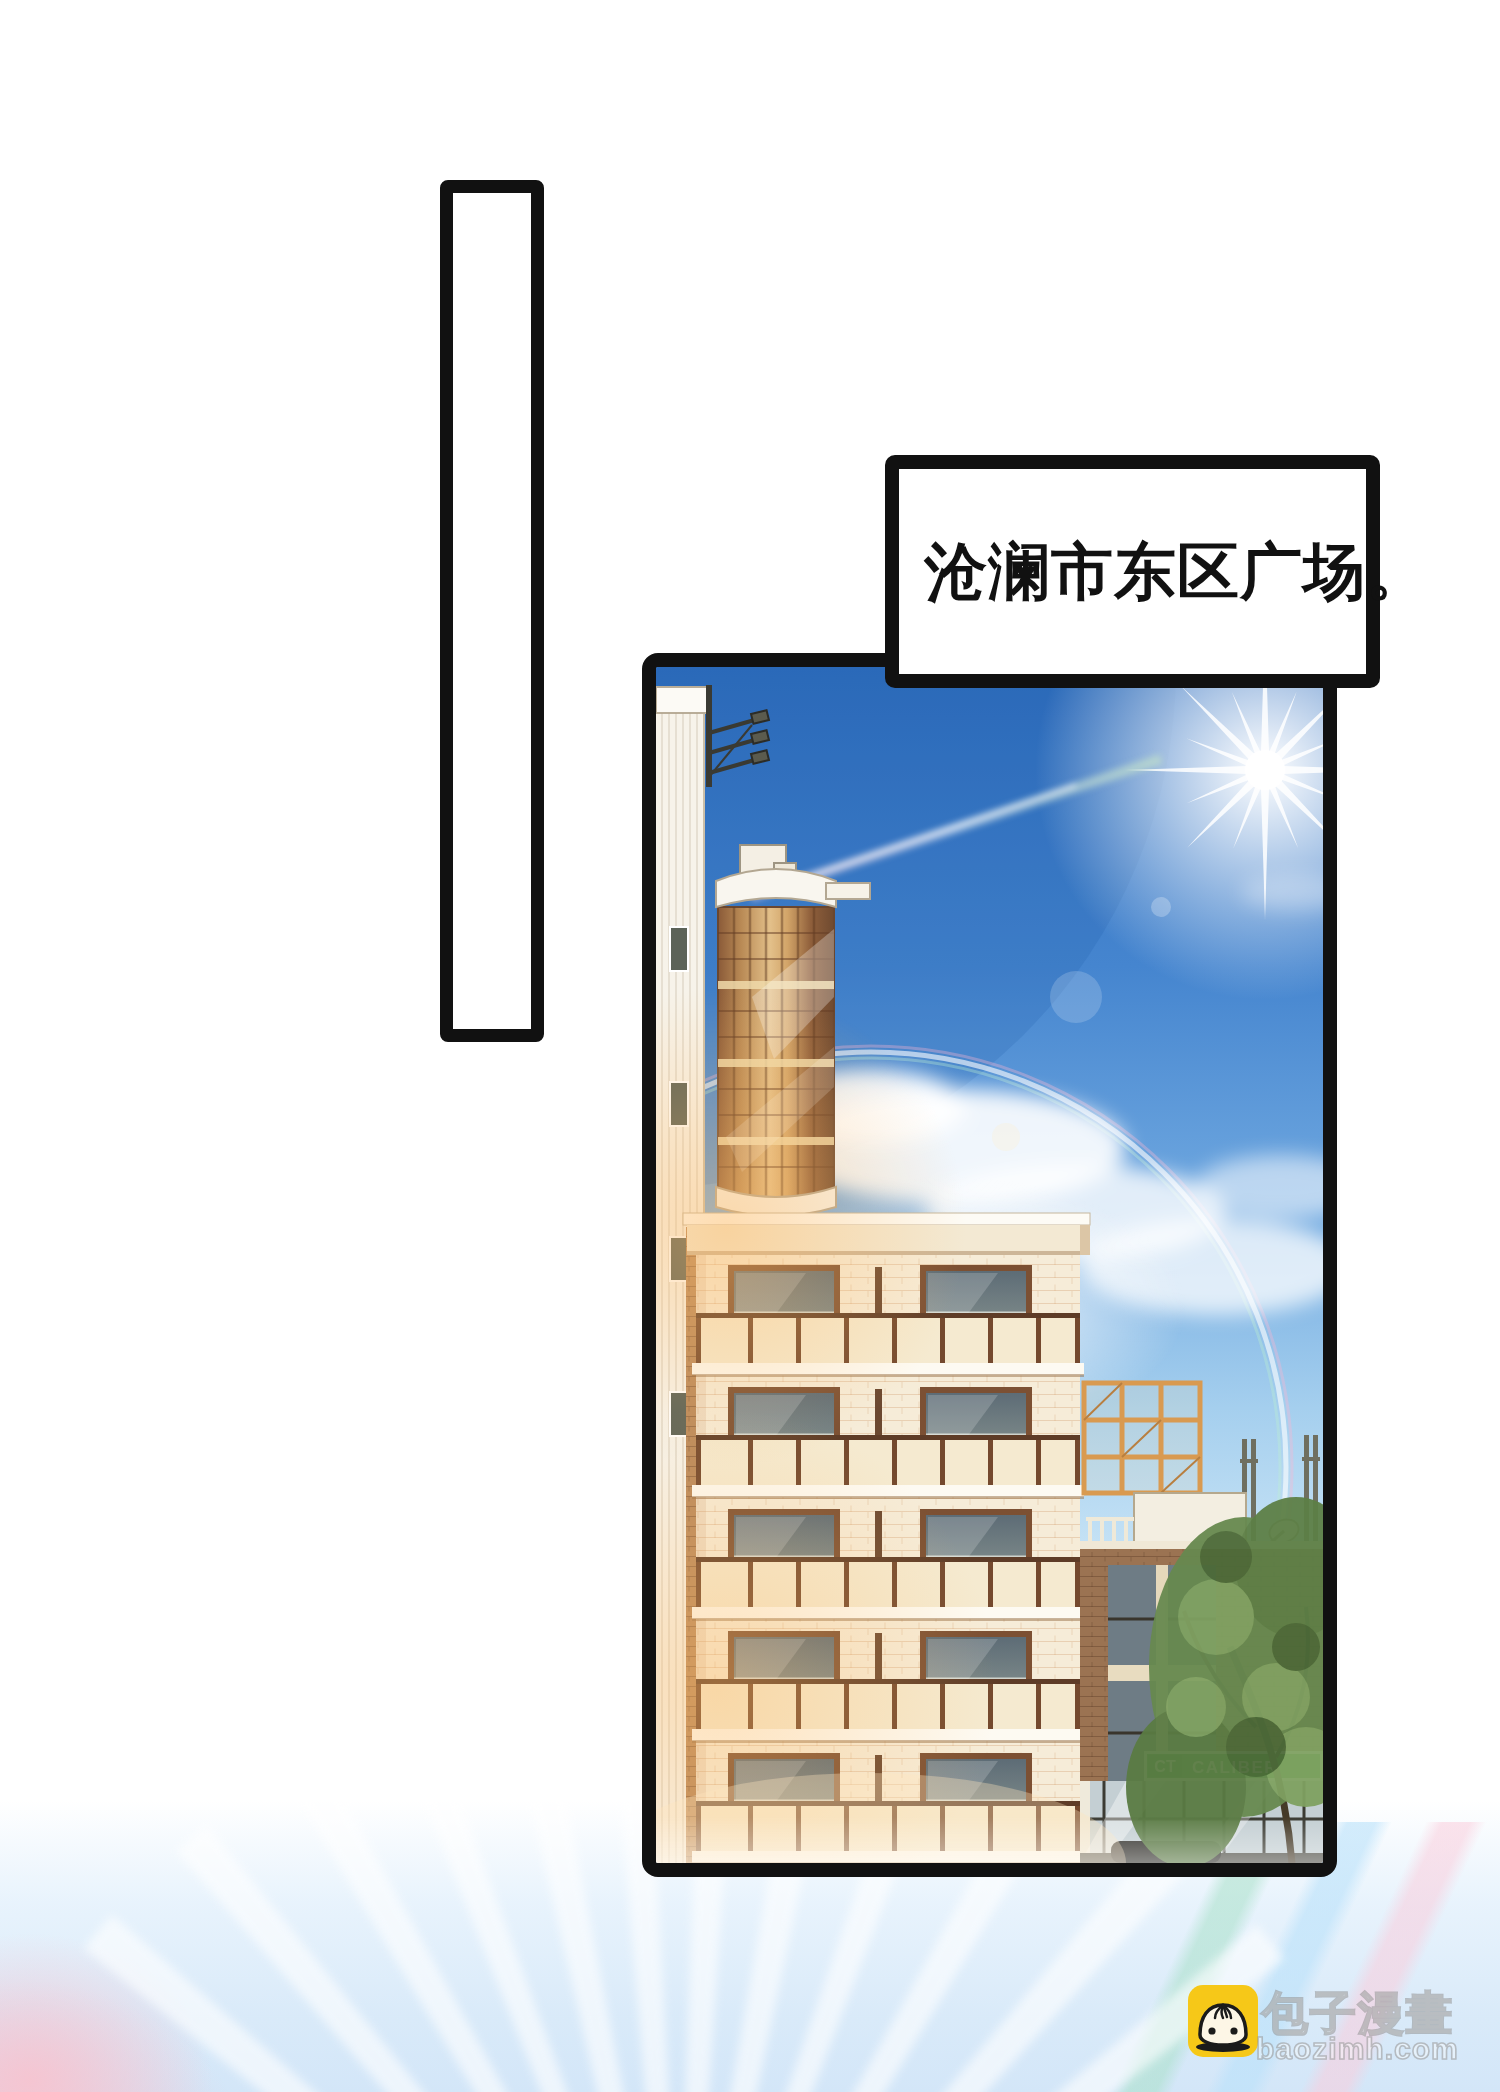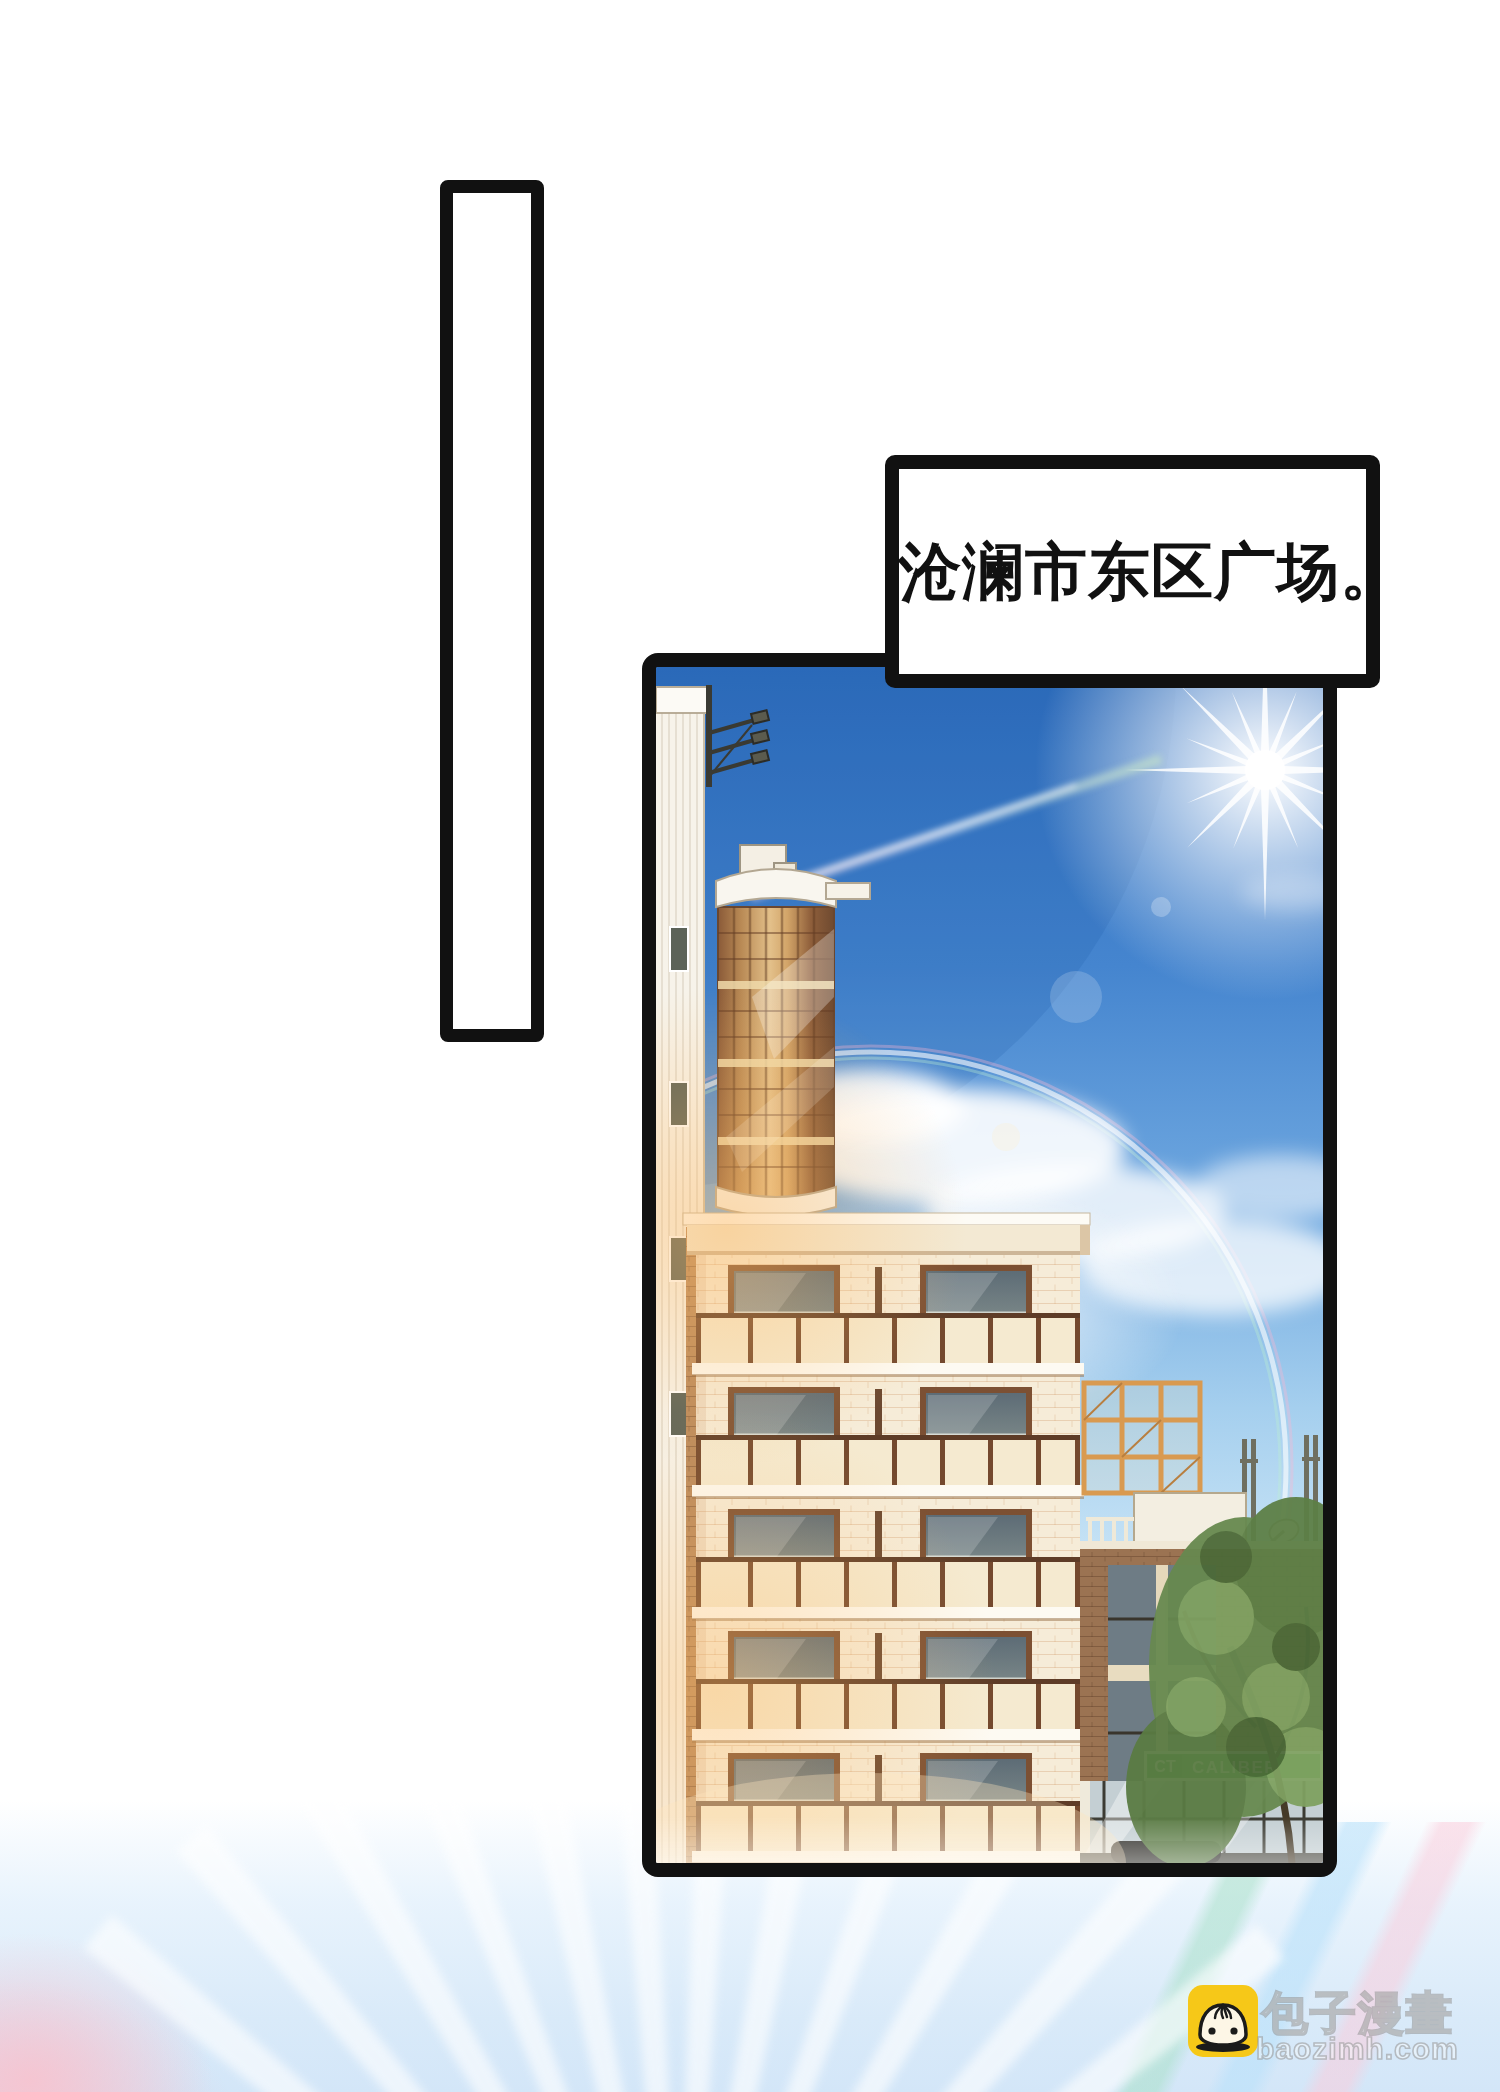--- a/index.html
+++ b/index.html
@@ -43,6 +43,7 @@
     left:885px;top:455px;width:495px;height:233px;
     background:#ffffff;border:14px solid #111;border-radius:10px;
     display:flex;align-items:center;z-index:6;
+    padding-left:26px;
   }
   #caption-box span{
     font-size:62px;font-weight:600;color:#111;letter-spacing:1px;white-space:nowrap;

